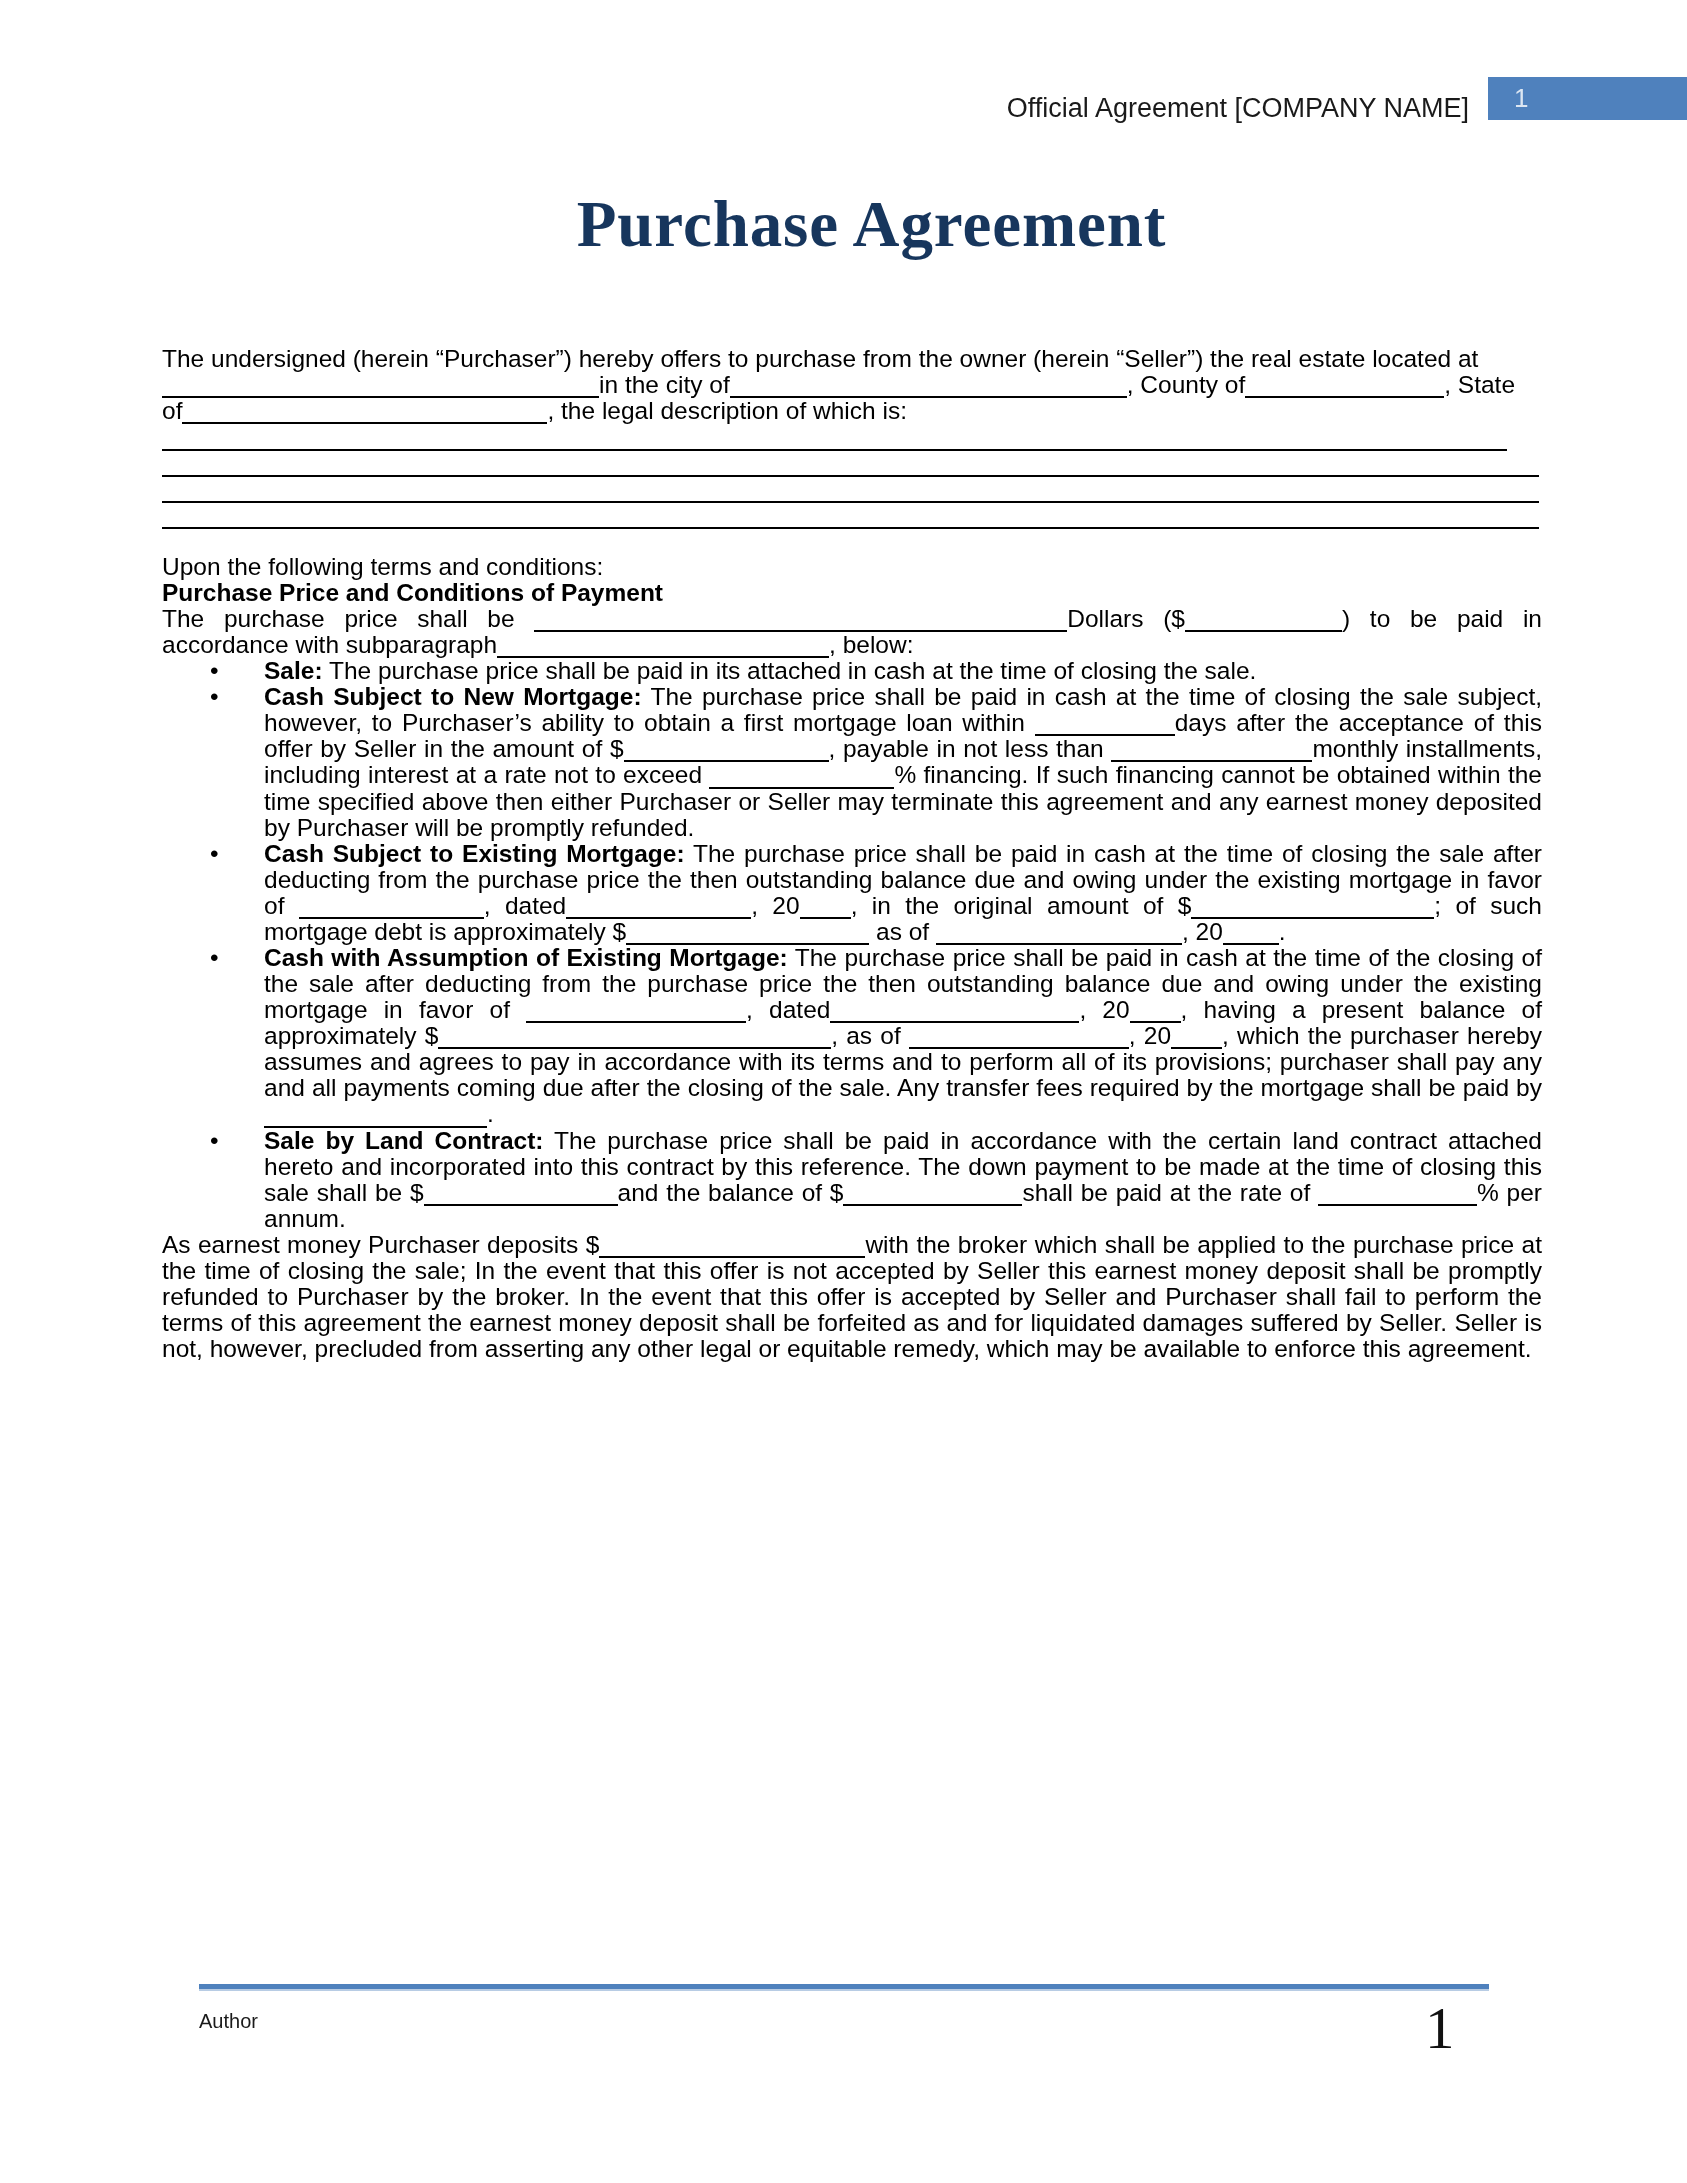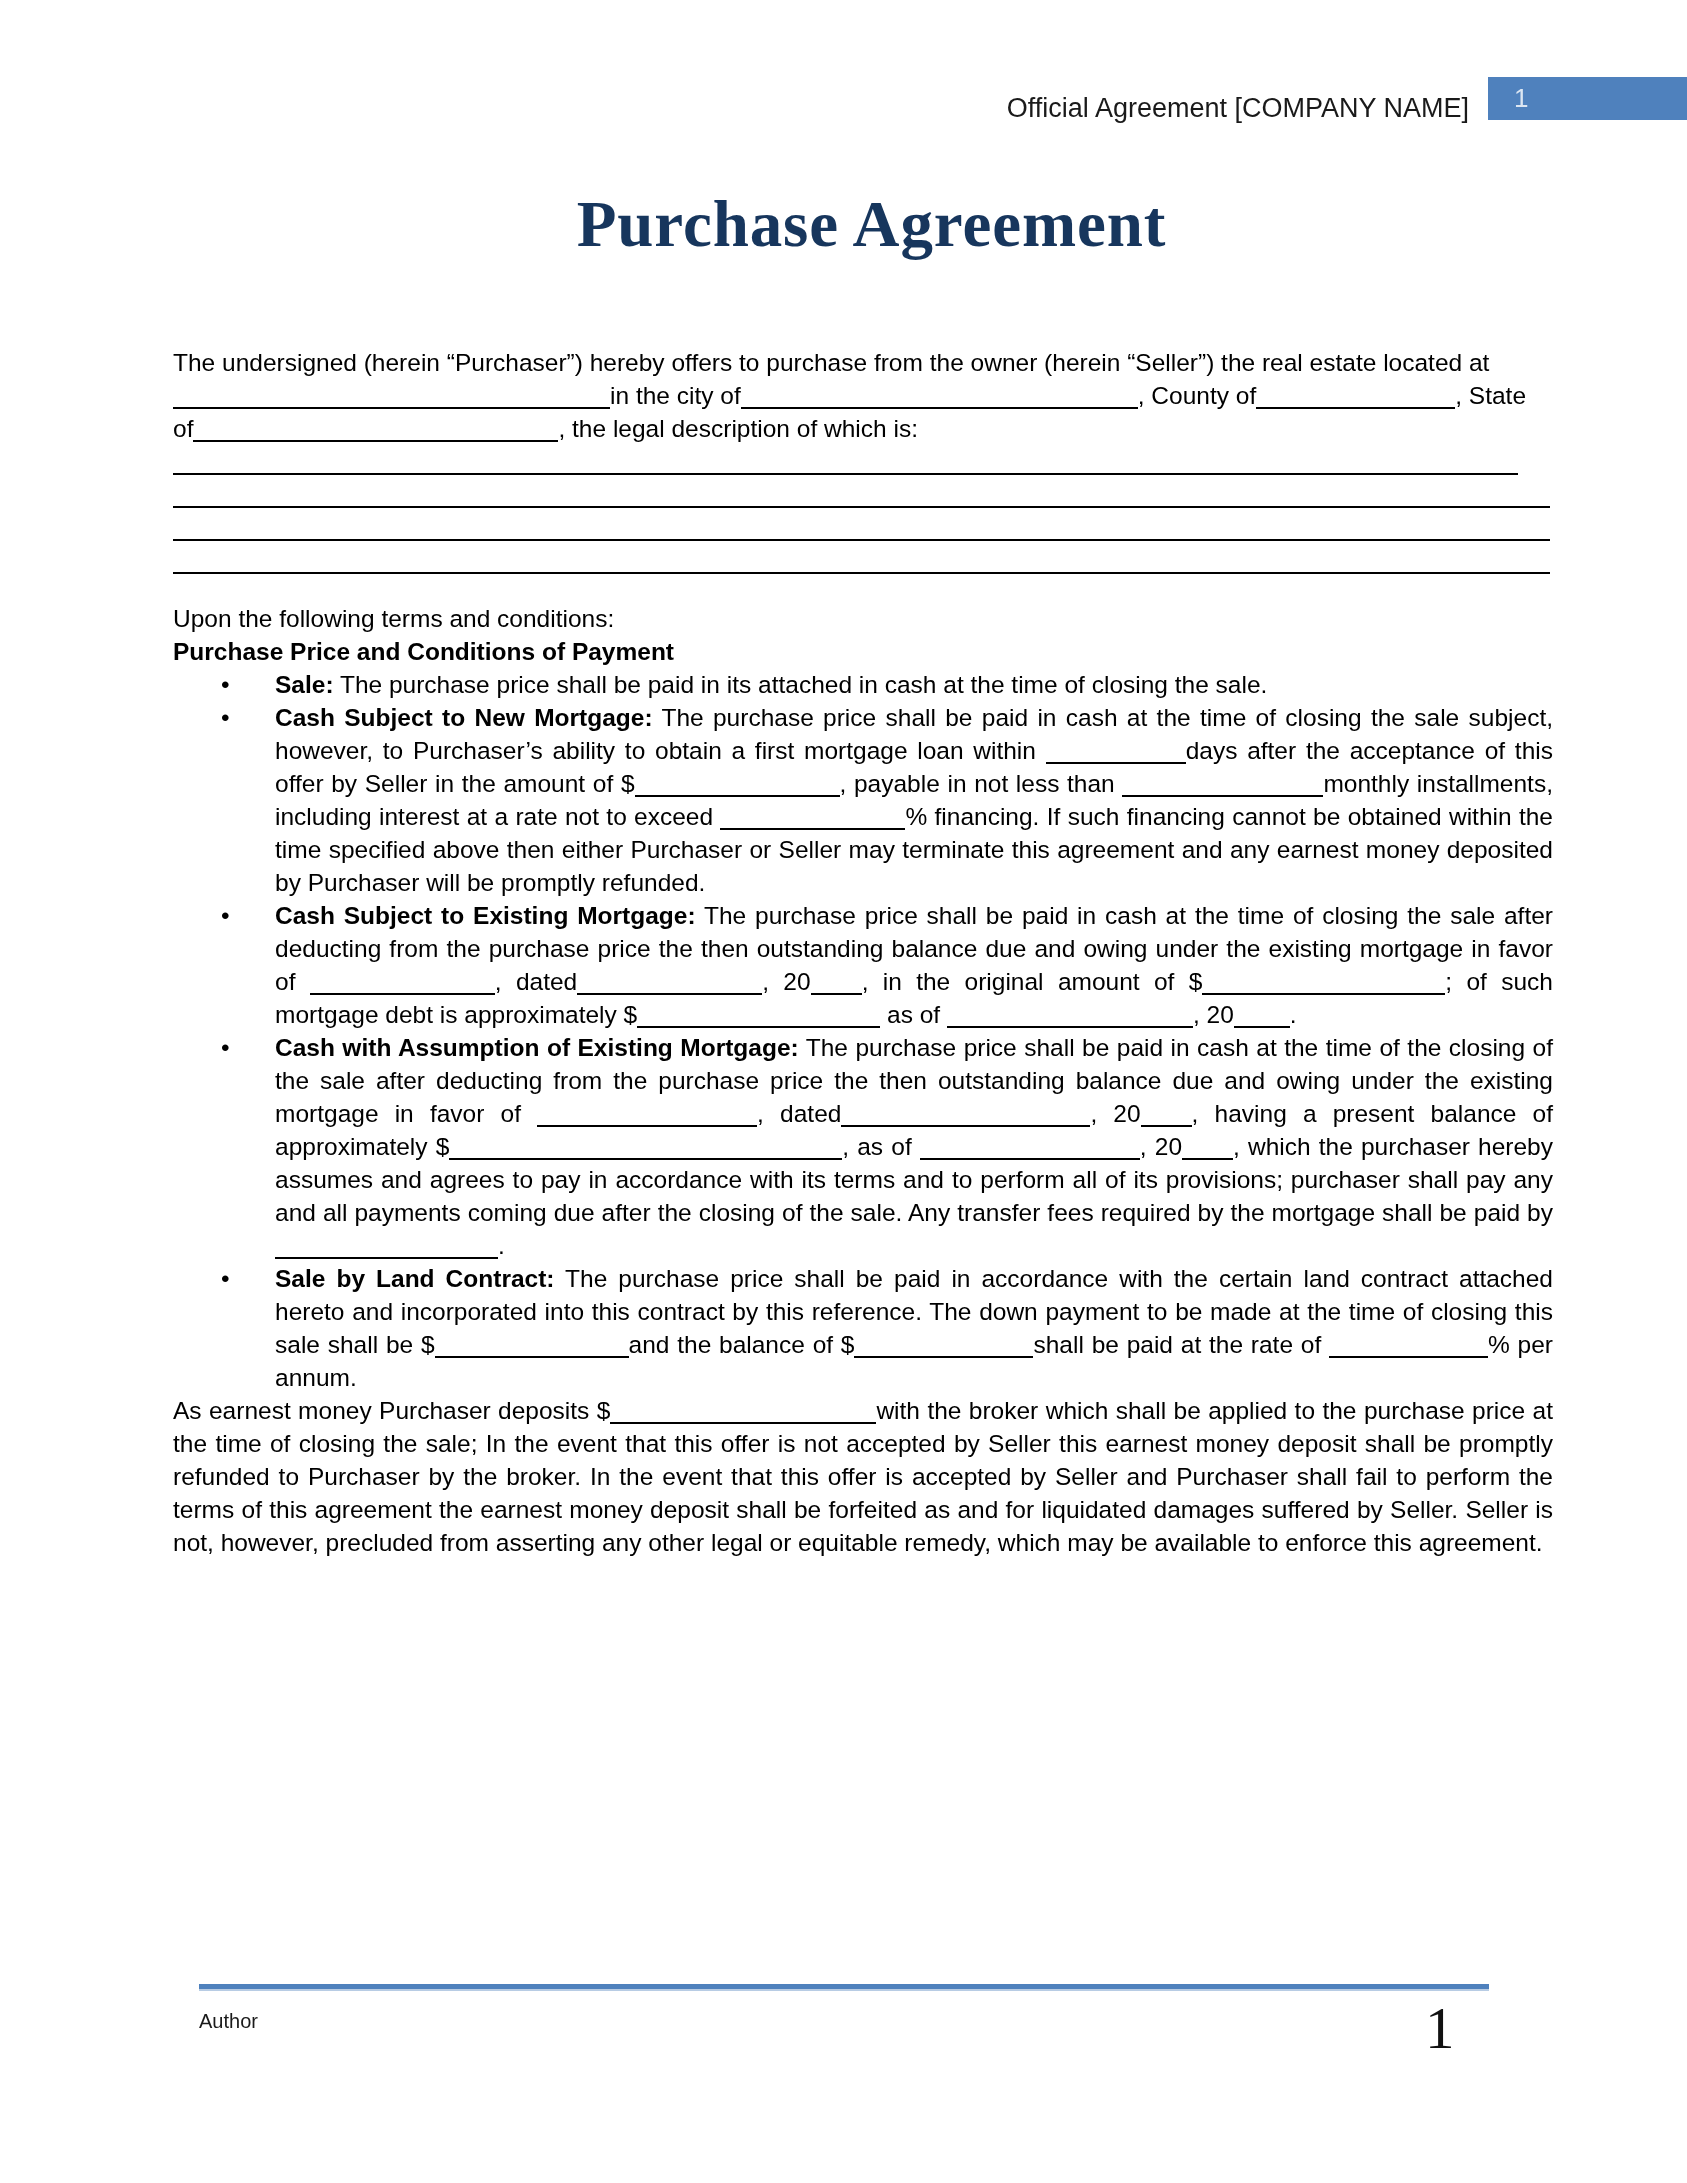--- a/index.html
+++ b/index.html
@@ -31,8 +31,8 @@
   }
   
   .body-col {
-    position: absolute; left: 173px; top: 346px; width: 1380px;
-    font-size: 24.5px; line-height: 33px;
+    position: absolute; left: 162px; top: 346px; width: 1380px;
+    font-size: 24.5px; line-height: 26px;
   }
   .para { text-align: left; }
   .para.justify { text-align: justify; }

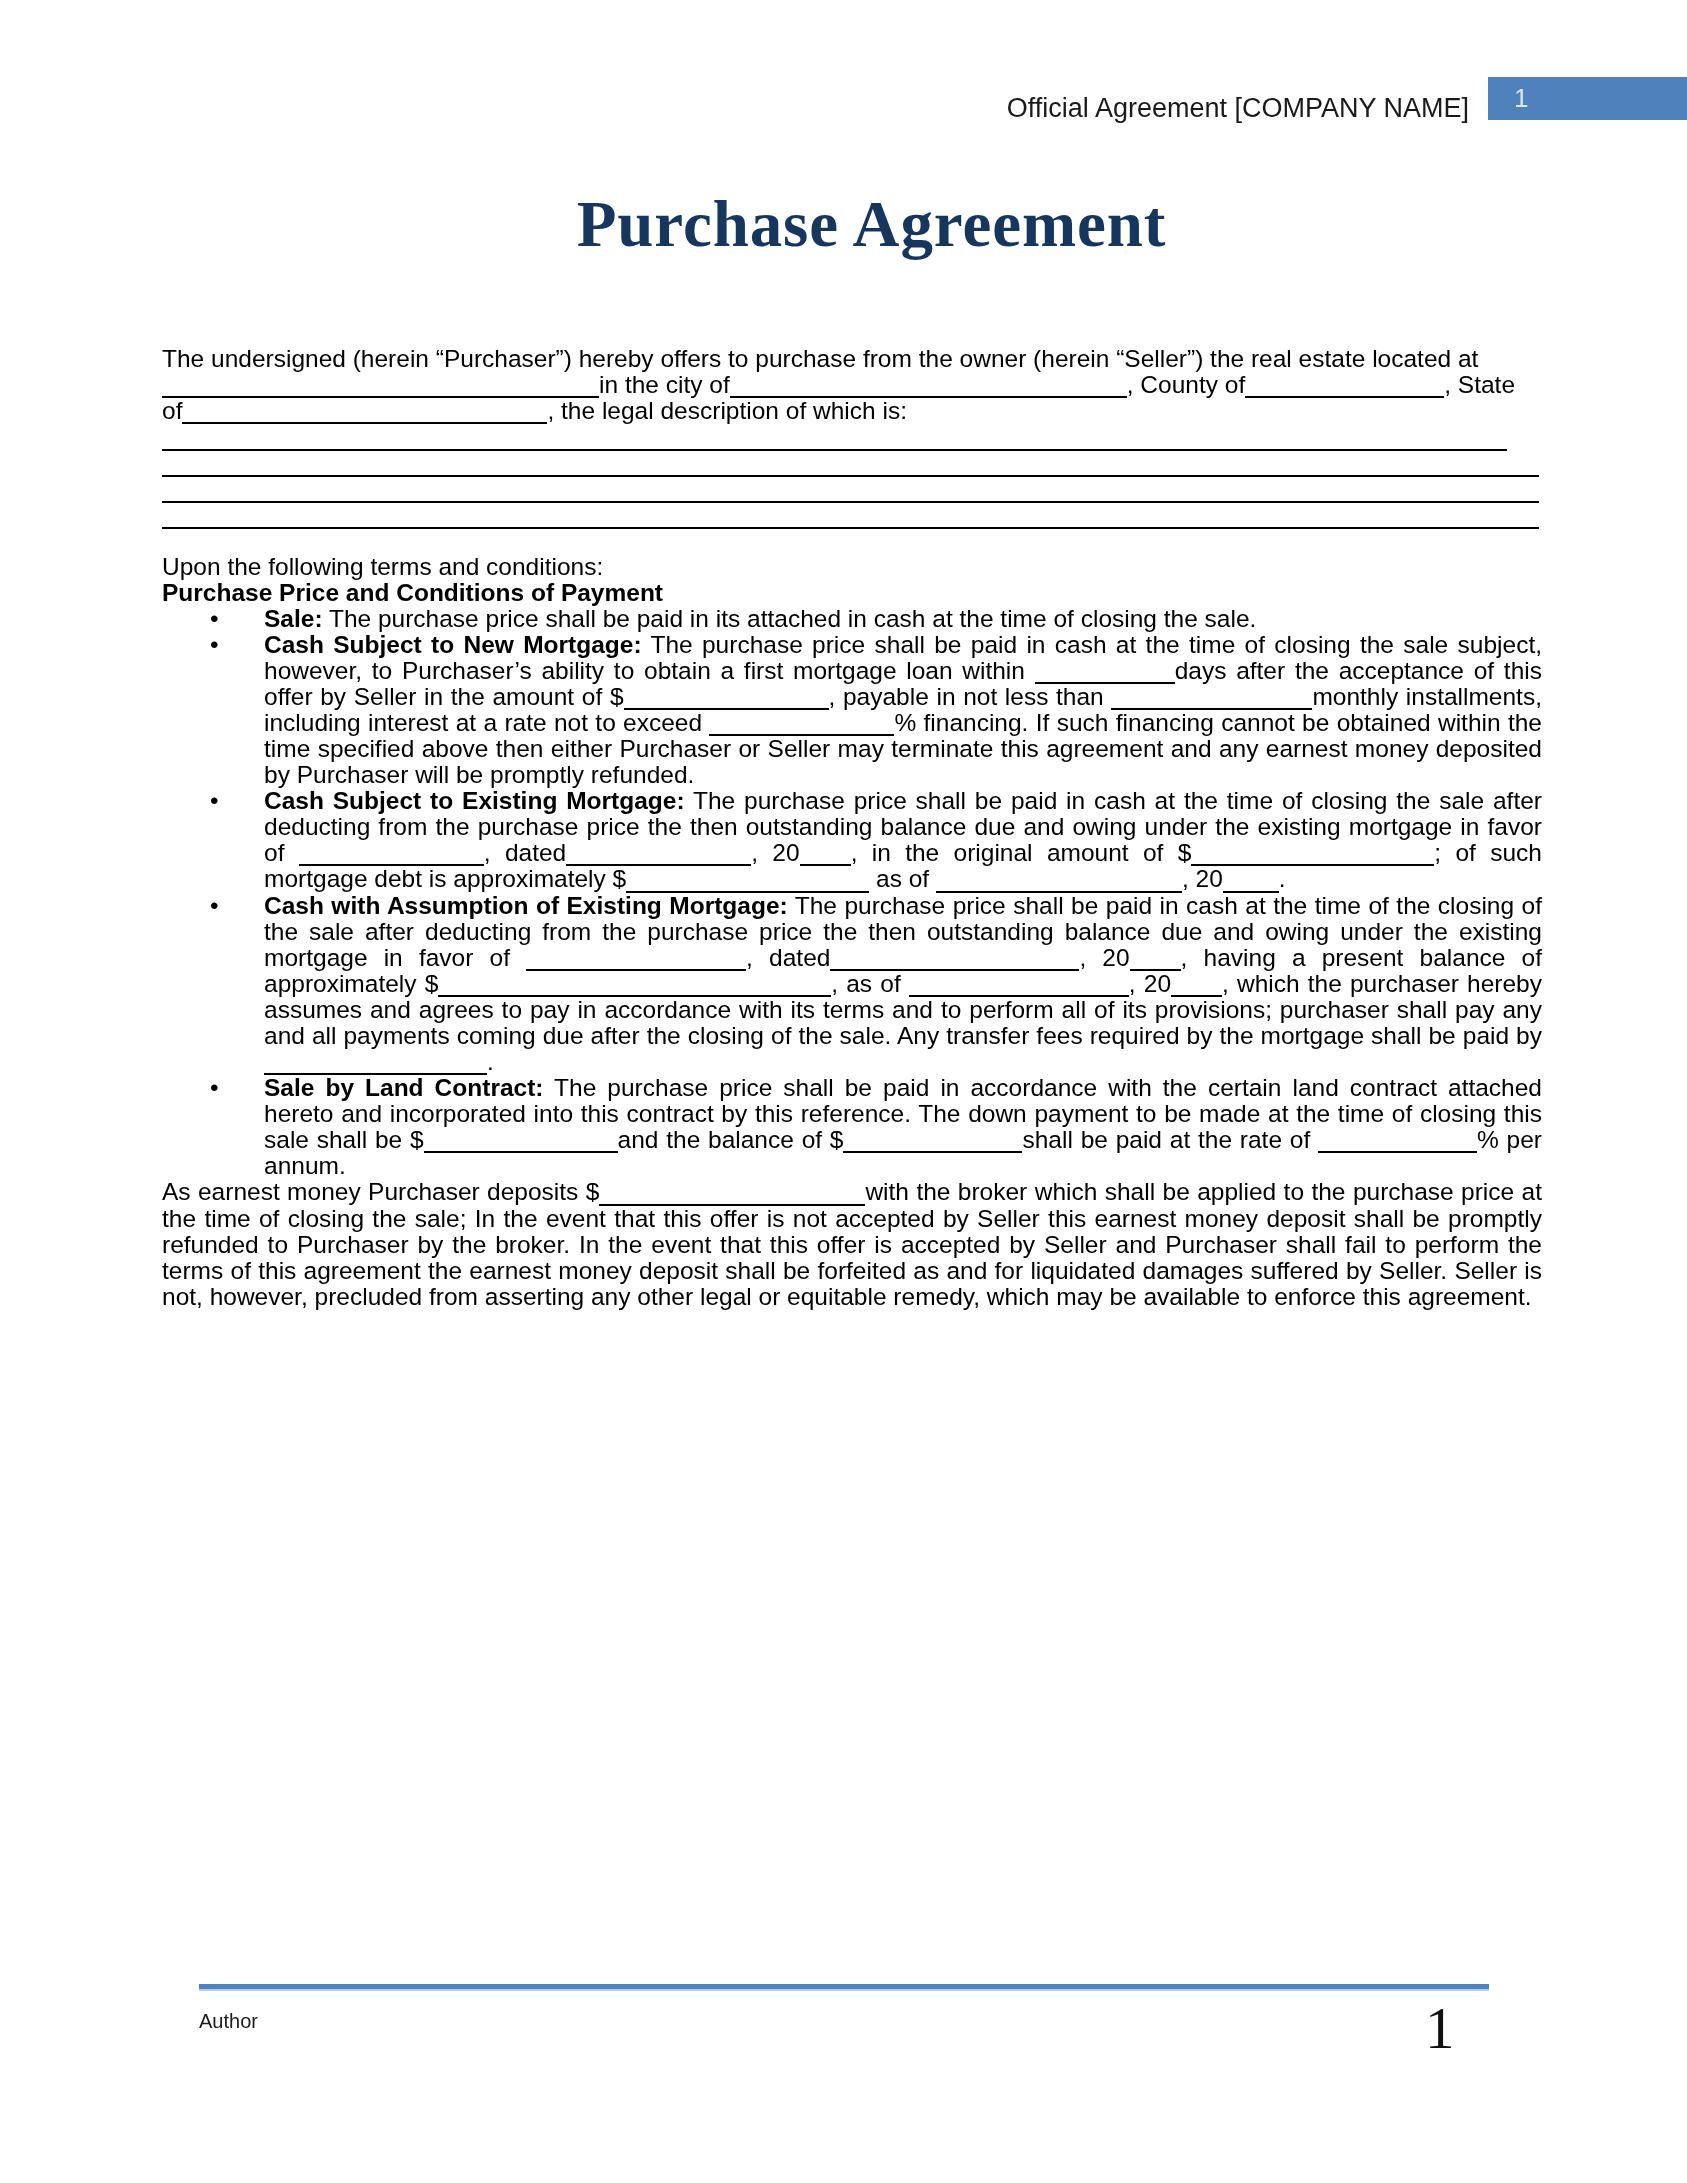--- a/index.html
+++ b/index.html
@@ -79,6 +79,7 @@
   <div class="spacer"></div>
   <div class="para">Upon the following terms and conditions:</div>
   <div class="para bold-line">Purchase Price and Conditions of Payment</div>
+  <div class="para justify"><span>The purchase price shall be </span><span class="blank" style="width: 533px;"></span><span>Dollars ($</span><span class="blank" style="width: 157px;"></span><span>) to be paid in accordance with subparagraph</span><span class="blank" style="width: 332px;"></span><span>, below:</span></div>
   <div>
       <div class="bullet"><span class="bullet-marker">•</span><span class="bullet-lead">Sale:</span><span> The purchase price shall be paid in its attached in cash at the time of closing the sale.</span></div>
       <div class="bullet"><span class="bullet-marker">•</span><span class="bullet-lead">Cash Subject to New Mortgage:</span><span> The purchase price shall be paid in cash at the time of closing the sale subject, however, to Purchaser’s ability to obtain a first mortgage loan within </span><span class="blank" style="width: 140px;"></span><span>days after the acceptance of this offer by Seller in the amount of $</span><span class="blank" style="width: 205px;"></span><span>, payable in not less than </span><span class="blank" style="width: 201px;"></span><span>monthly installments, including interest at a rate not to exceed </span><span class="blank" style="width: 185px;"></span><span>% financing.  If such financing cannot be obtained within the time specified above then either Purchaser or Seller may terminate this agreement and any earnest money deposited by Purchaser will be promptly refunded.</span></div>

